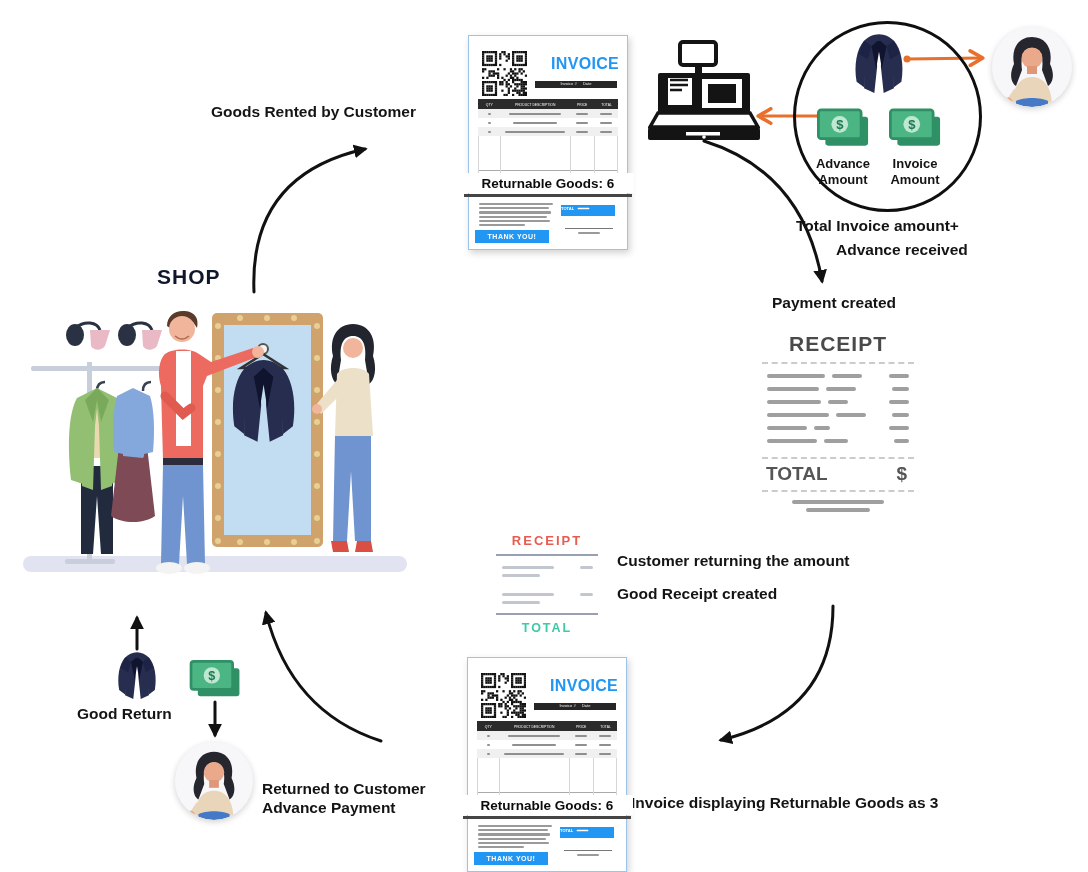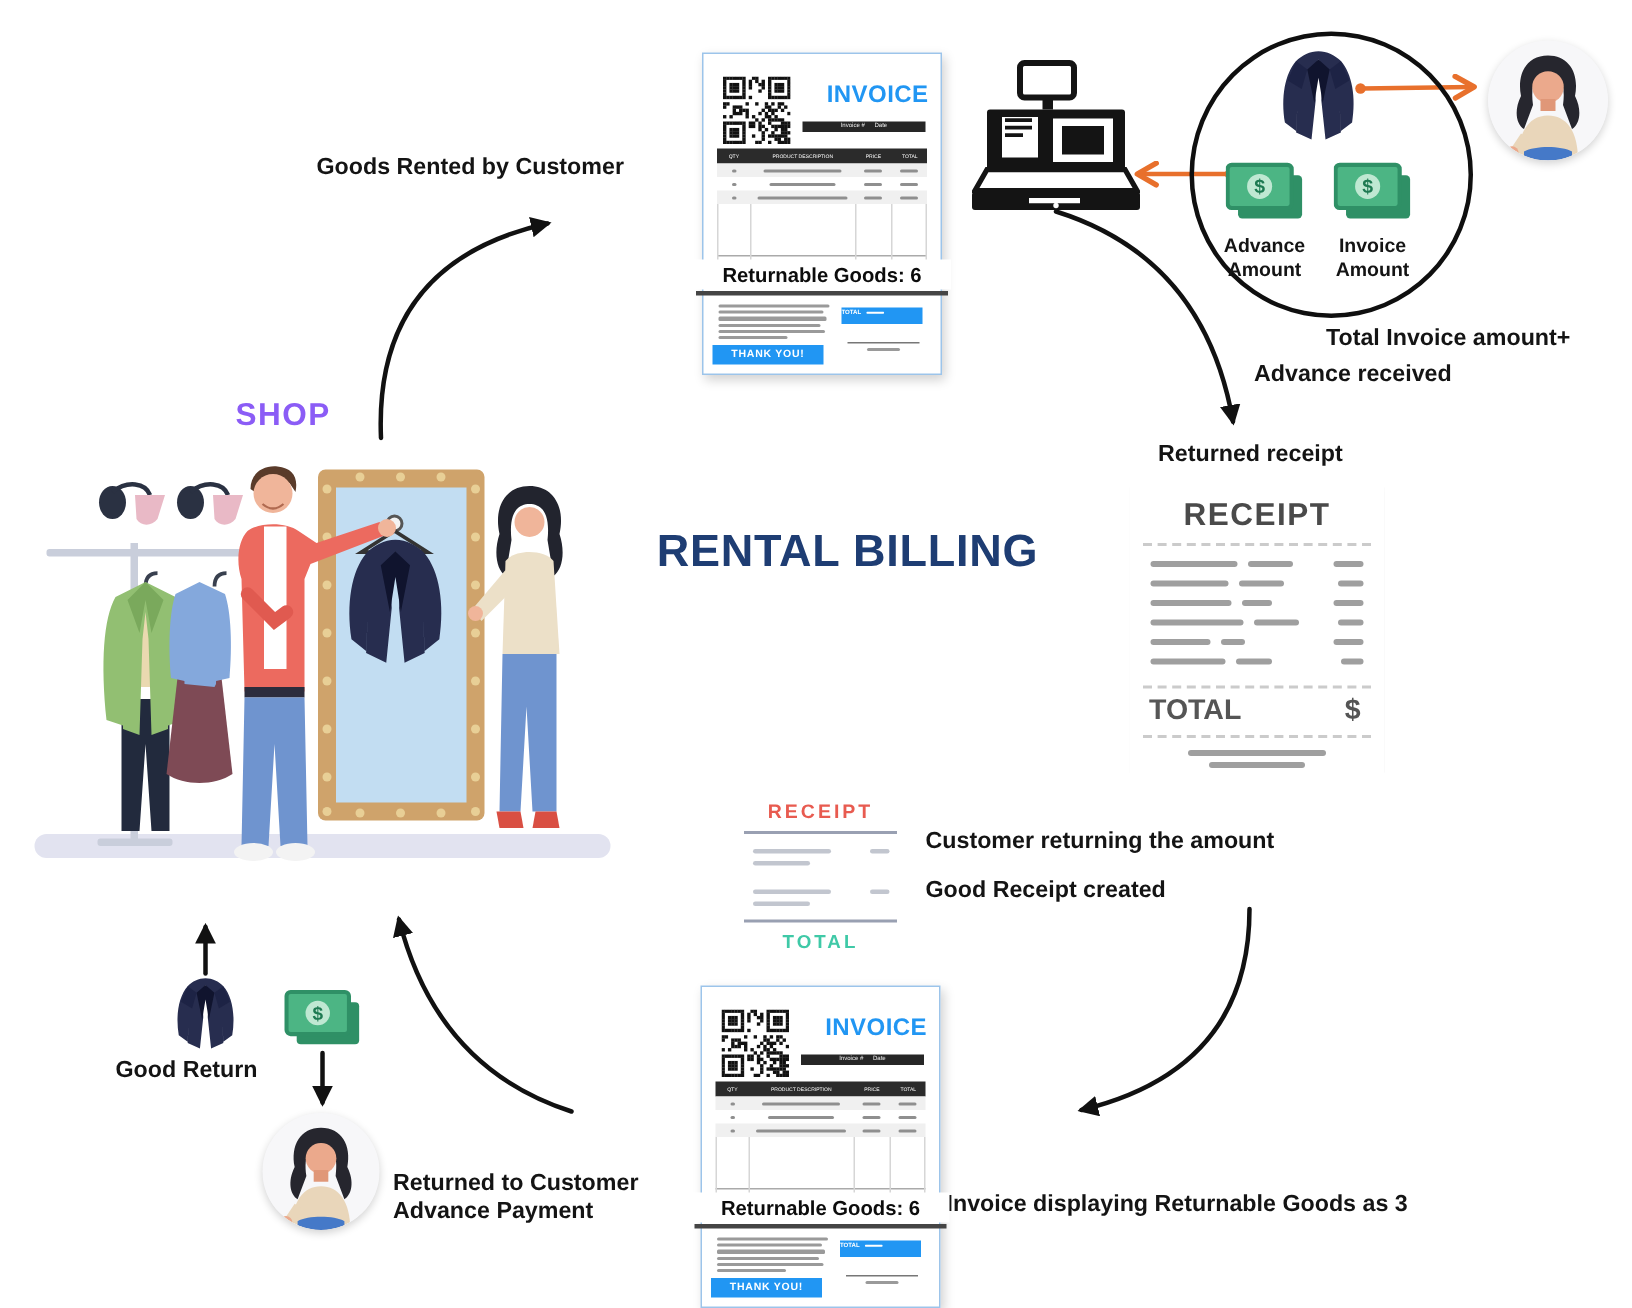--- a/index.html
+++ b/index.html
@@ -129,7 +129,7 @@
 <div class="title">
   <div>RENTAL BILLING</div>
 </div>
-<div class="lbl" style="left:884px;top:217px">Total Invoice amount+</div>
+<div class="lbl" style="left:796px;top:217px">Total Invoice amount+</div>
 <div class="lbl" style="left:836px;top:241px">Advance received</div>
 <div class="lbl" style="left:772px;top:294px">Returned receipt</div>
 <div class="lbl" style="left:617px;top:552px">Customer returning the amount</div>

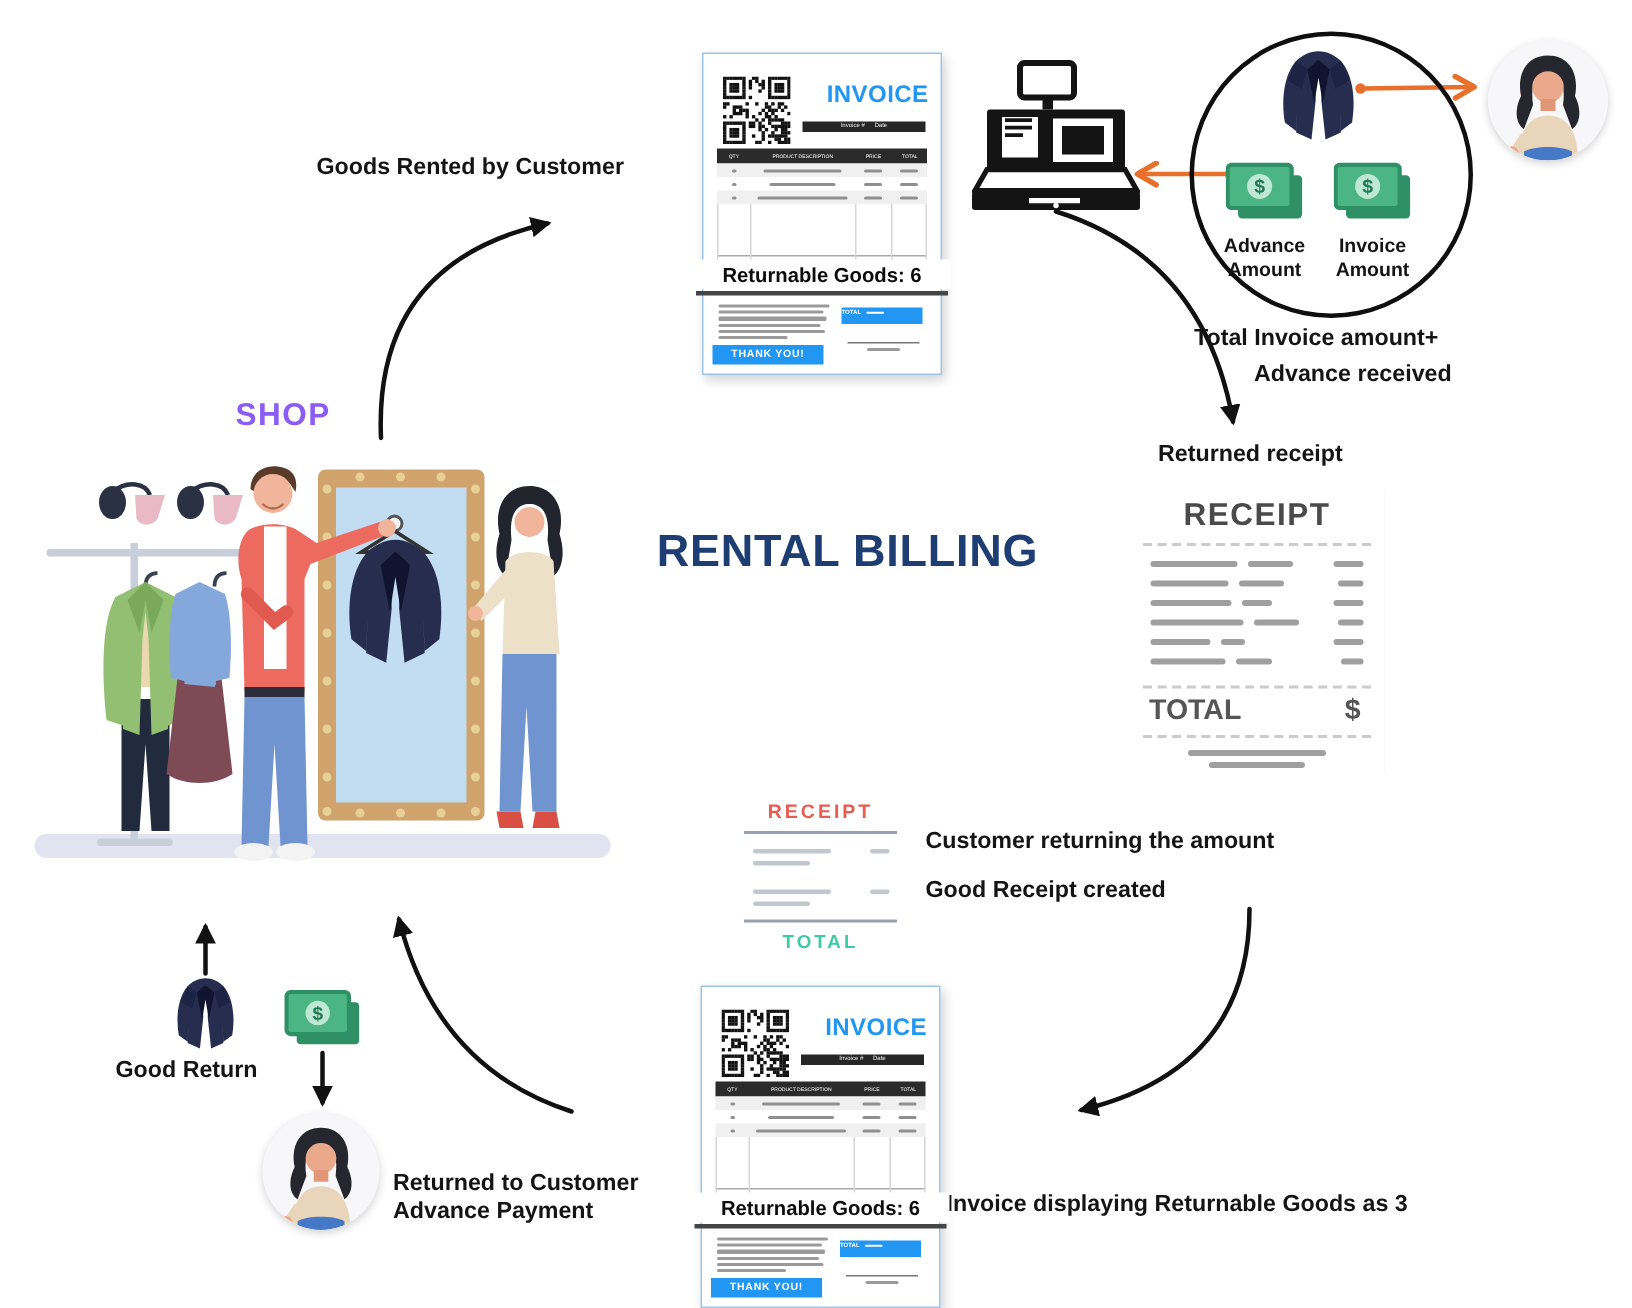--- a/index.html
+++ b/index.html
@@ -7,7 +7,7 @@
        font-family:"Liberation Sans",sans-serif;overflow:hidden;color:#111;}
   .abs{position:absolute;}
   .lbl{position:absolute;font-weight:700;font-size:15.5px;color:#141414;white-space:nowrap;}
-  .navy{color:#8b5cf6;}
+  .navy{color:#0f172a;}
   
   .title{position:absolute;left:408px;top:342px;width:314px;text-align:center;
          font-weight:700;font-size:30px;line-height:51px;color:#1e3d73;letter-spacing:.5px;}

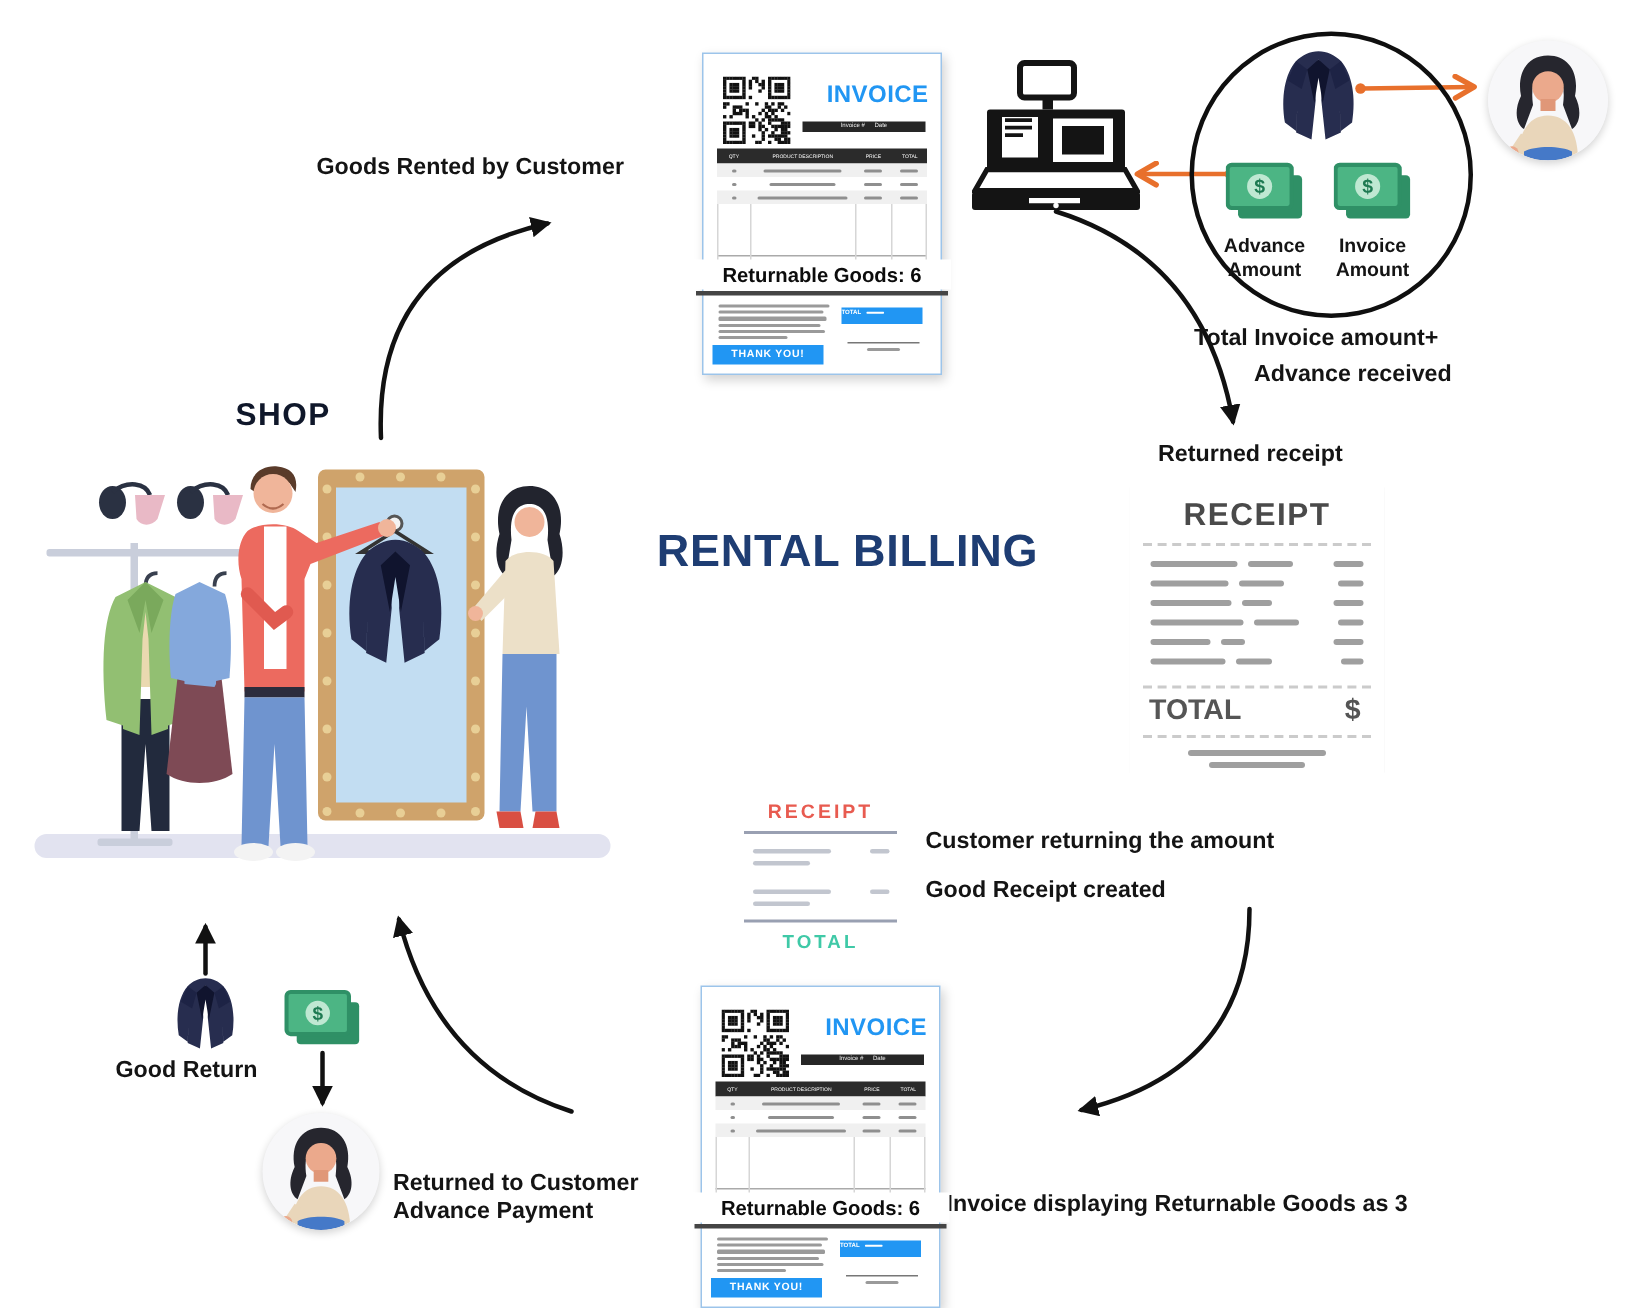--- a/index.html
+++ b/index.html
@@ -131,7 +131,7 @@
 </div>
 <div class="lbl" style="left:796px;top:217px">Total Invoice amount+</div>
 <div class="lbl" style="left:836px;top:241px">Advance received</div>
-<div class="lbl" style="left:772px;top:294px">Returned receipt</div>
+<div class="lbl" style="left:772px;top:294px">Payment created</div>
 <div class="lbl" style="left:617px;top:552px">Customer returning the amount</div>
 <div class="lbl" style="left:617px;top:585px">Good Receipt created</div>
 <div class="lbl" style="left:631px;top:794px">Invoice displaying Returnable Goods as 3</div>

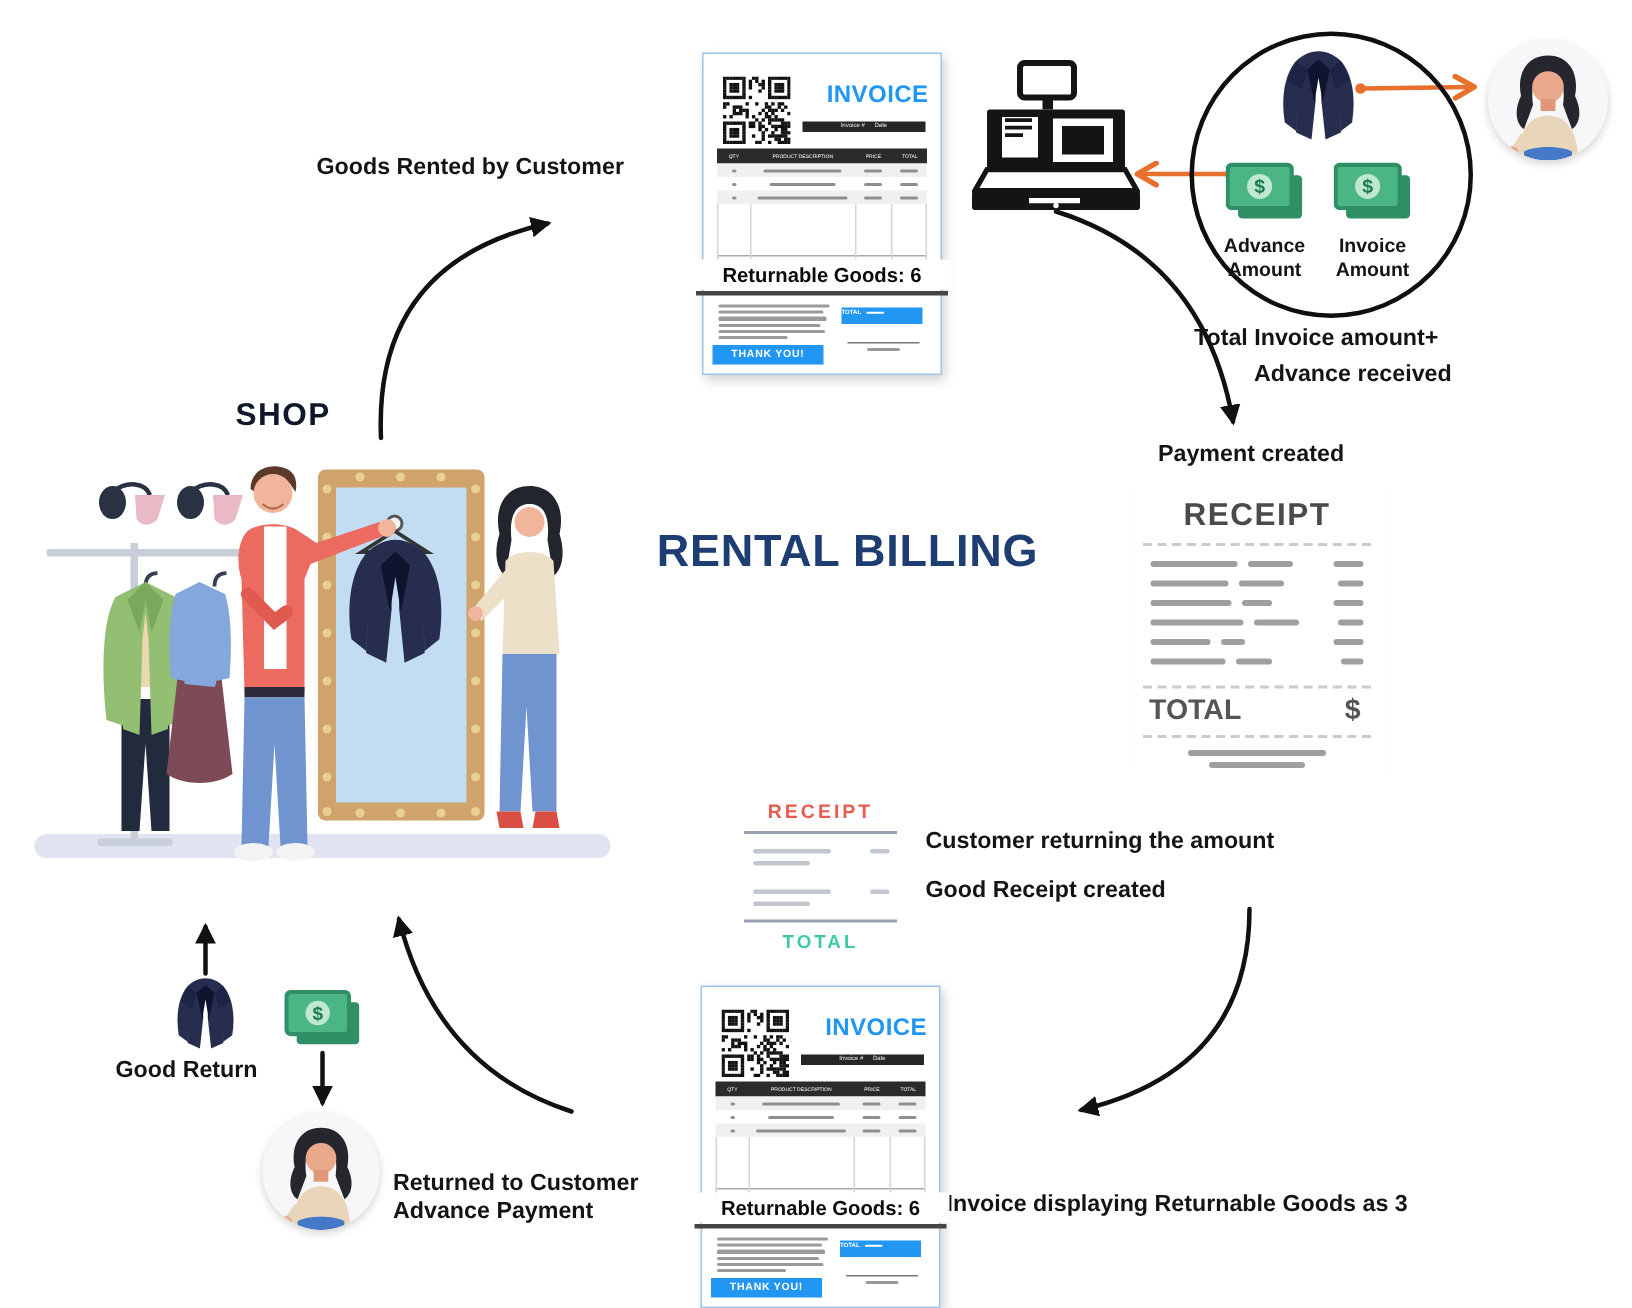--- a/index.html
+++ b/index.html
@@ -127,7 +127,6 @@
 <div class="lbl" style="left:211px;top:103px">Goods Rented by Customer</div>
 <div class="lbl navy" style="left:157px;top:265px;font-size:21px;letter-spacing:1px">SHOP</div>
 <div class="title">
-  <div>RENTAL BILLING</div>
 </div>
 <div class="lbl" style="left:796px;top:217px">Total Invoice amount+</div>
 <div class="lbl" style="left:836px;top:241px">Advance received</div>

